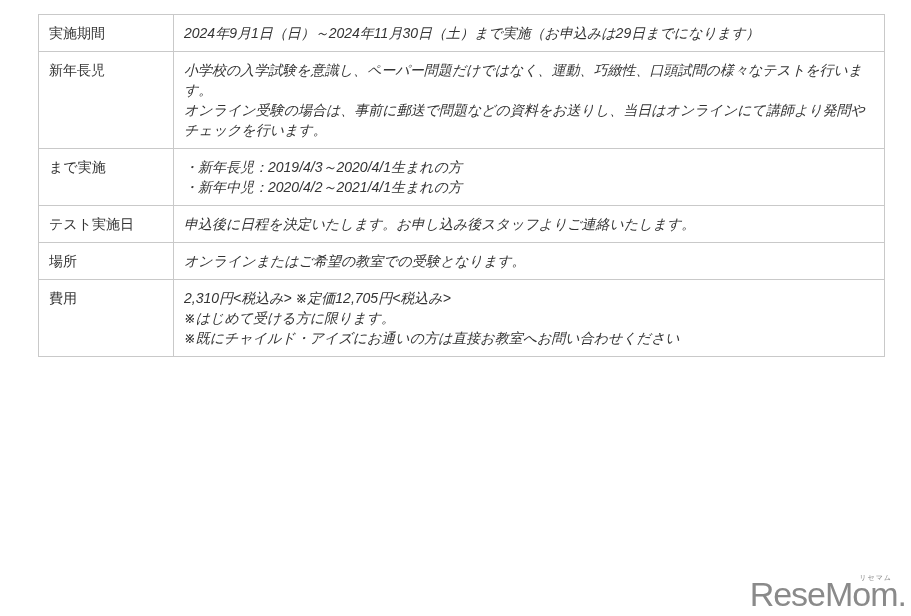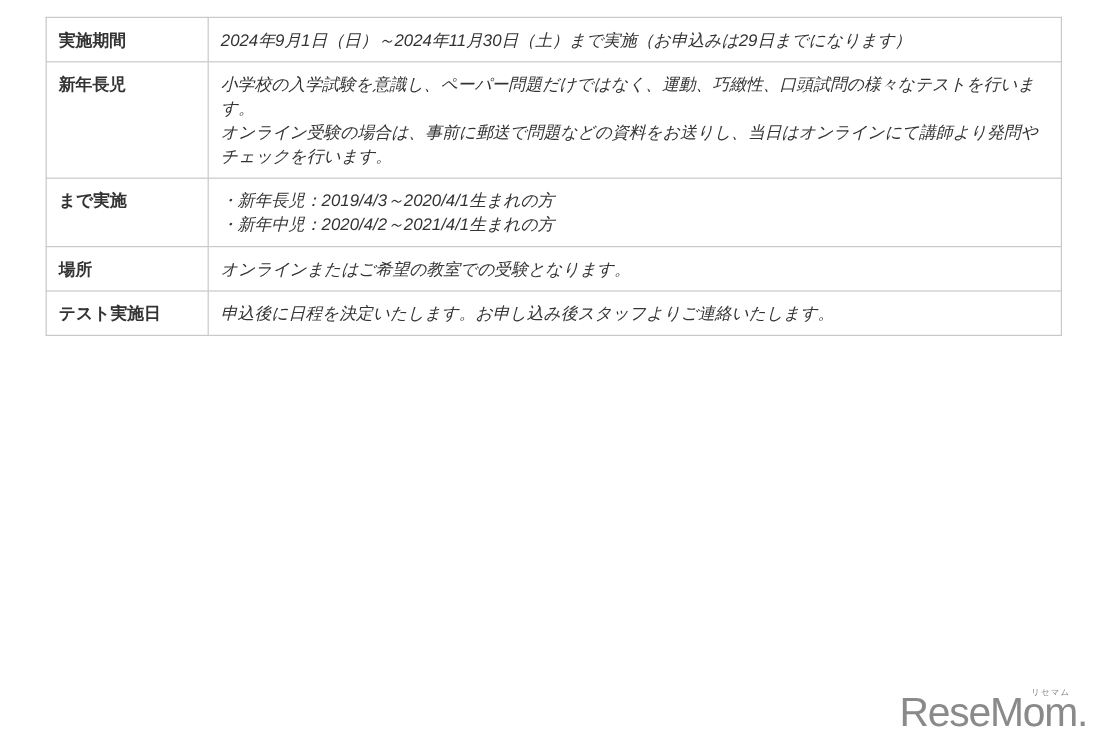--- a/index.html
+++ b/index.html
@@ -34,7 +34,7 @@
     word-break: break-all;
   }
   .col-label { width: 135px; }
-  .cell-label { font-weight: bold; }
+  .cell-label { font-weight: normal; }
   .cell-value { white-space: pre-line; font-style: italic; }
   .logo {
     position: absolute;

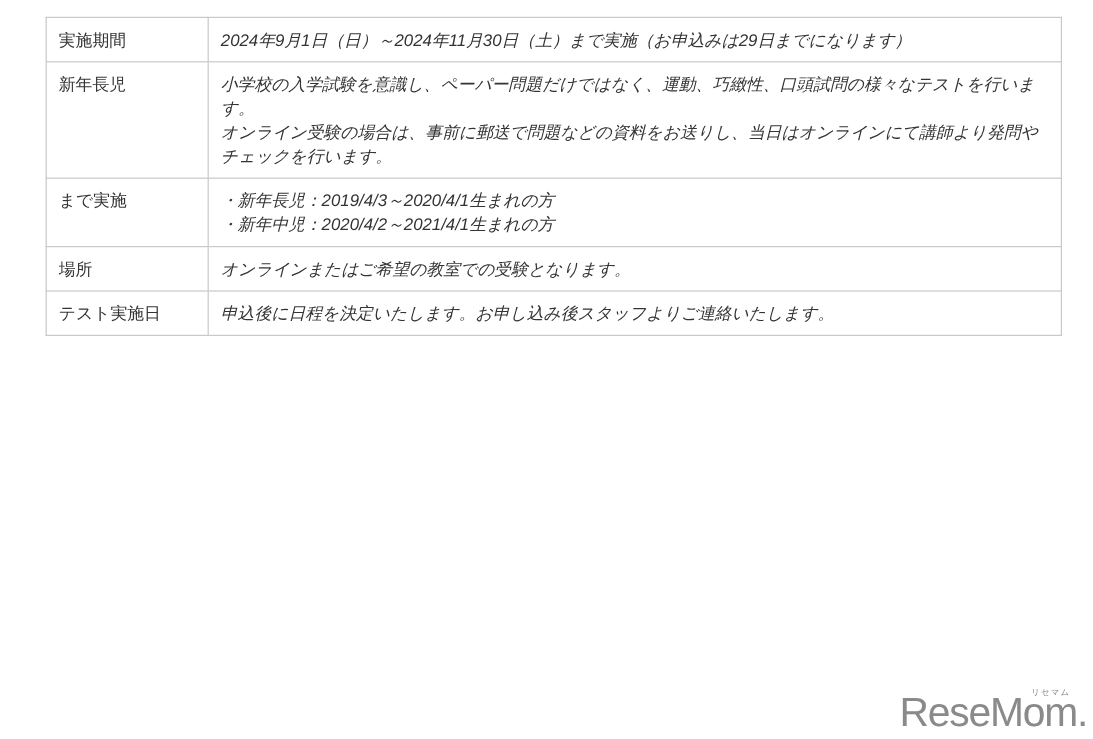--- a/index.html
+++ b/index.html
@@ -86,13 +86,13 @@
   </tr>
 
   <tr>
-    <th class="cell-label">場所</th>
-    <td class="cell-value">オンラインまたはご希望の教室での受験となります。</td>
+    <th class="cell-label">テスト実施日</th>
+    <td class="cell-value">申込後に日程を決定いたします。お申し込み後スタッフよりご連絡いたします。</td>
   </tr>
 
   <tr>
-    <th class="cell-label">テスト実施日</th>
-    <td class="cell-value">申込後に日程を決定いたします。お申し込み後スタッフよりご連絡いたします。</td>
+    <th class="cell-label">場所</th>
+    <td class="cell-value">オンラインまたはご希望の教室での受験となります。</td>
   </tr>
 
 

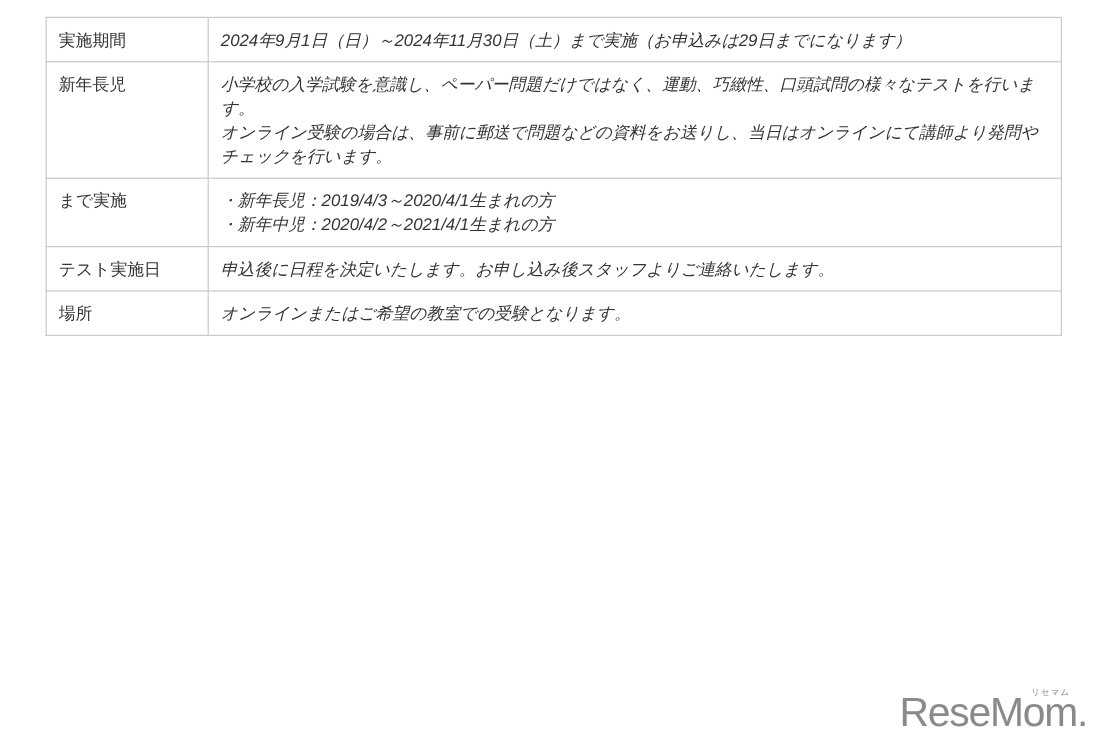--- a/index.html
+++ b/index.html
@@ -96,6 +96,12 @@
   </tr>
 
 
+  <tr>
+    <th class="cell-label">費用</th>
+    <td class="cell-value">2,310円&lt;税込み&gt; ※定価12,705円&lt;税込み&gt;
+※はじめて受ける方に限ります。
+※既にチャイルド・アイズにお通いの方は直接お教室へお問い合わせください</td>
+  </tr>
 
 </tbody>
 </table>

